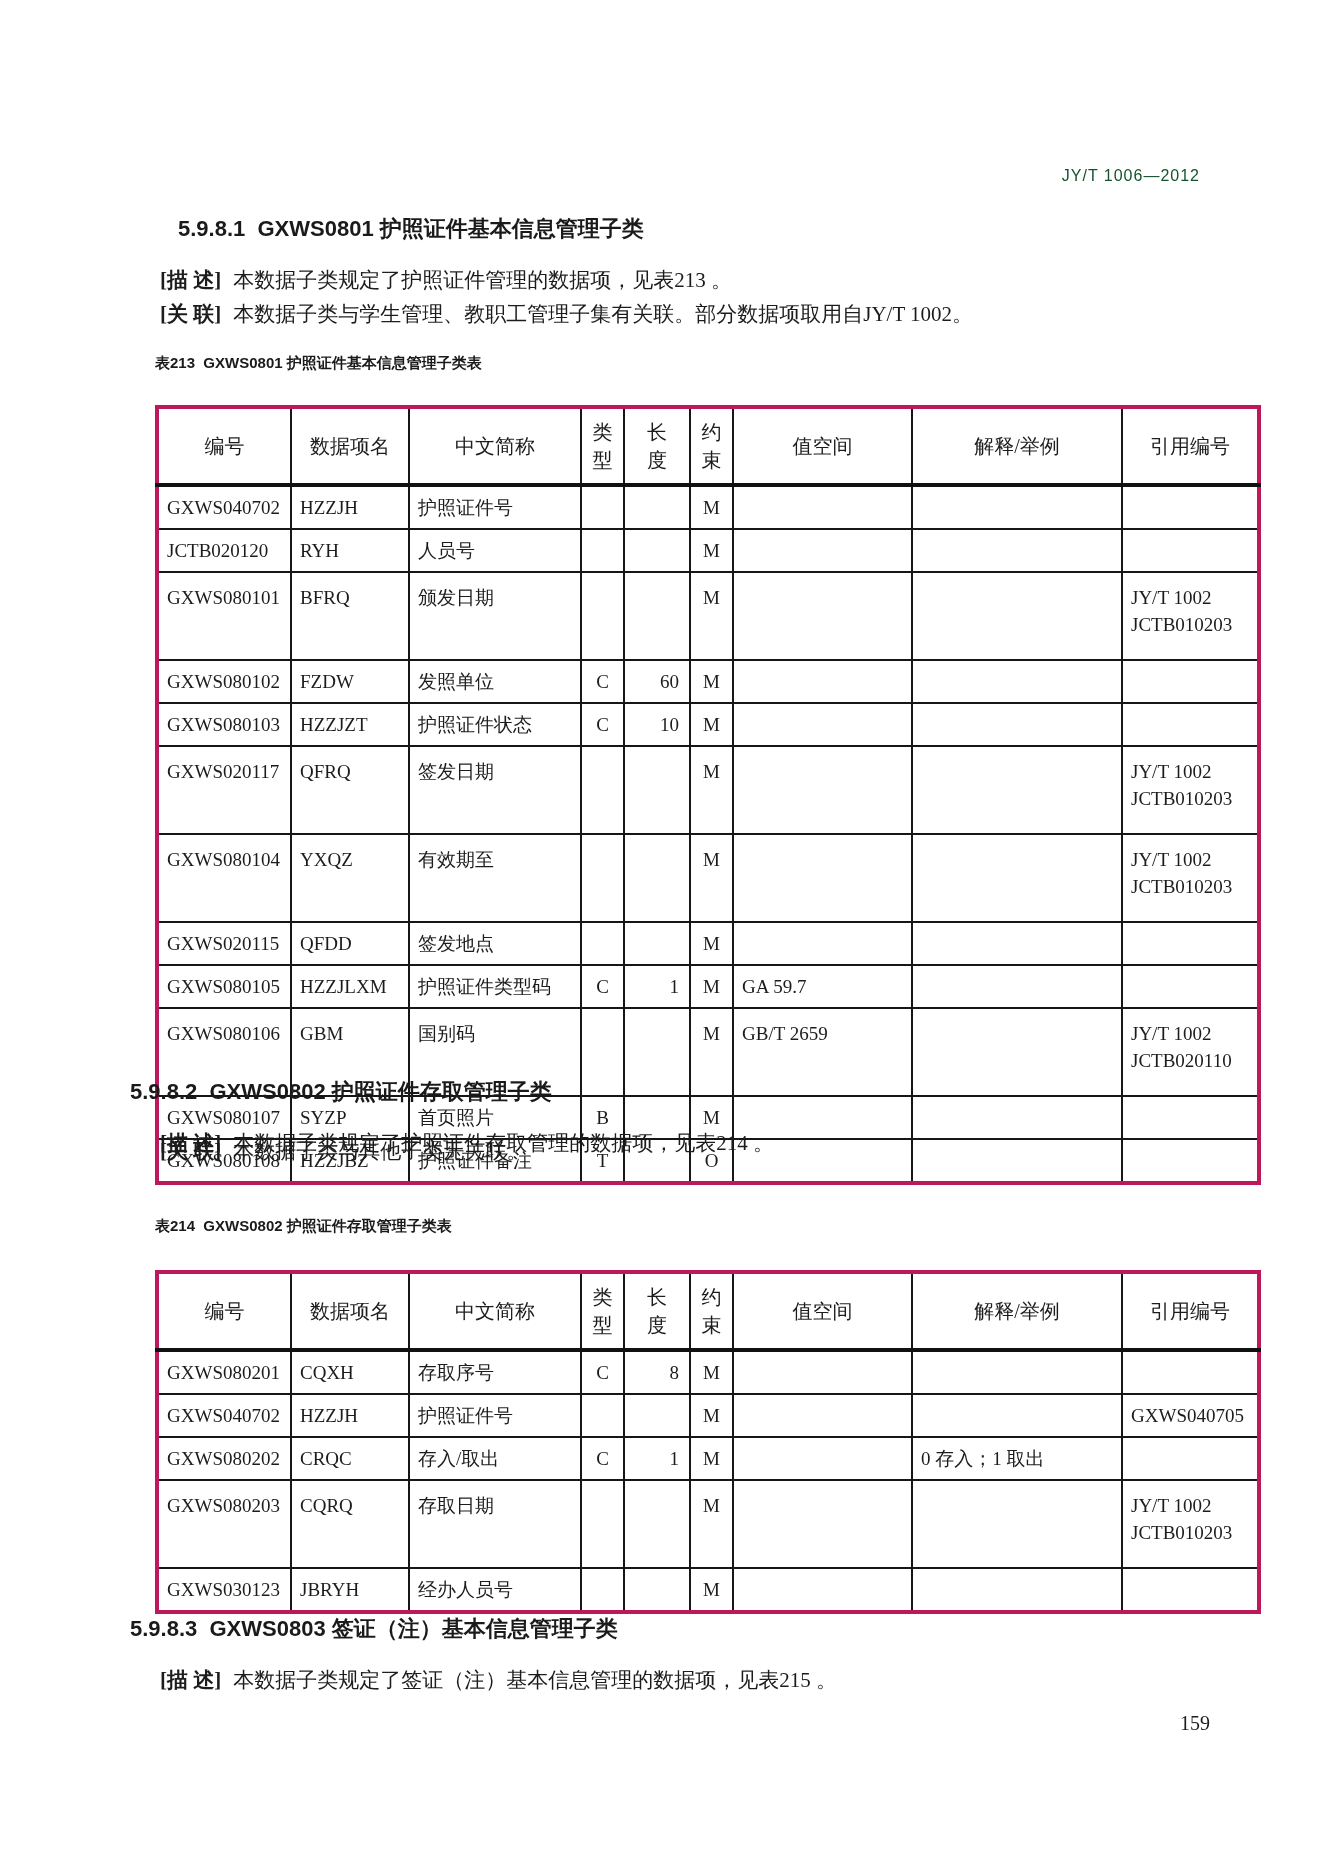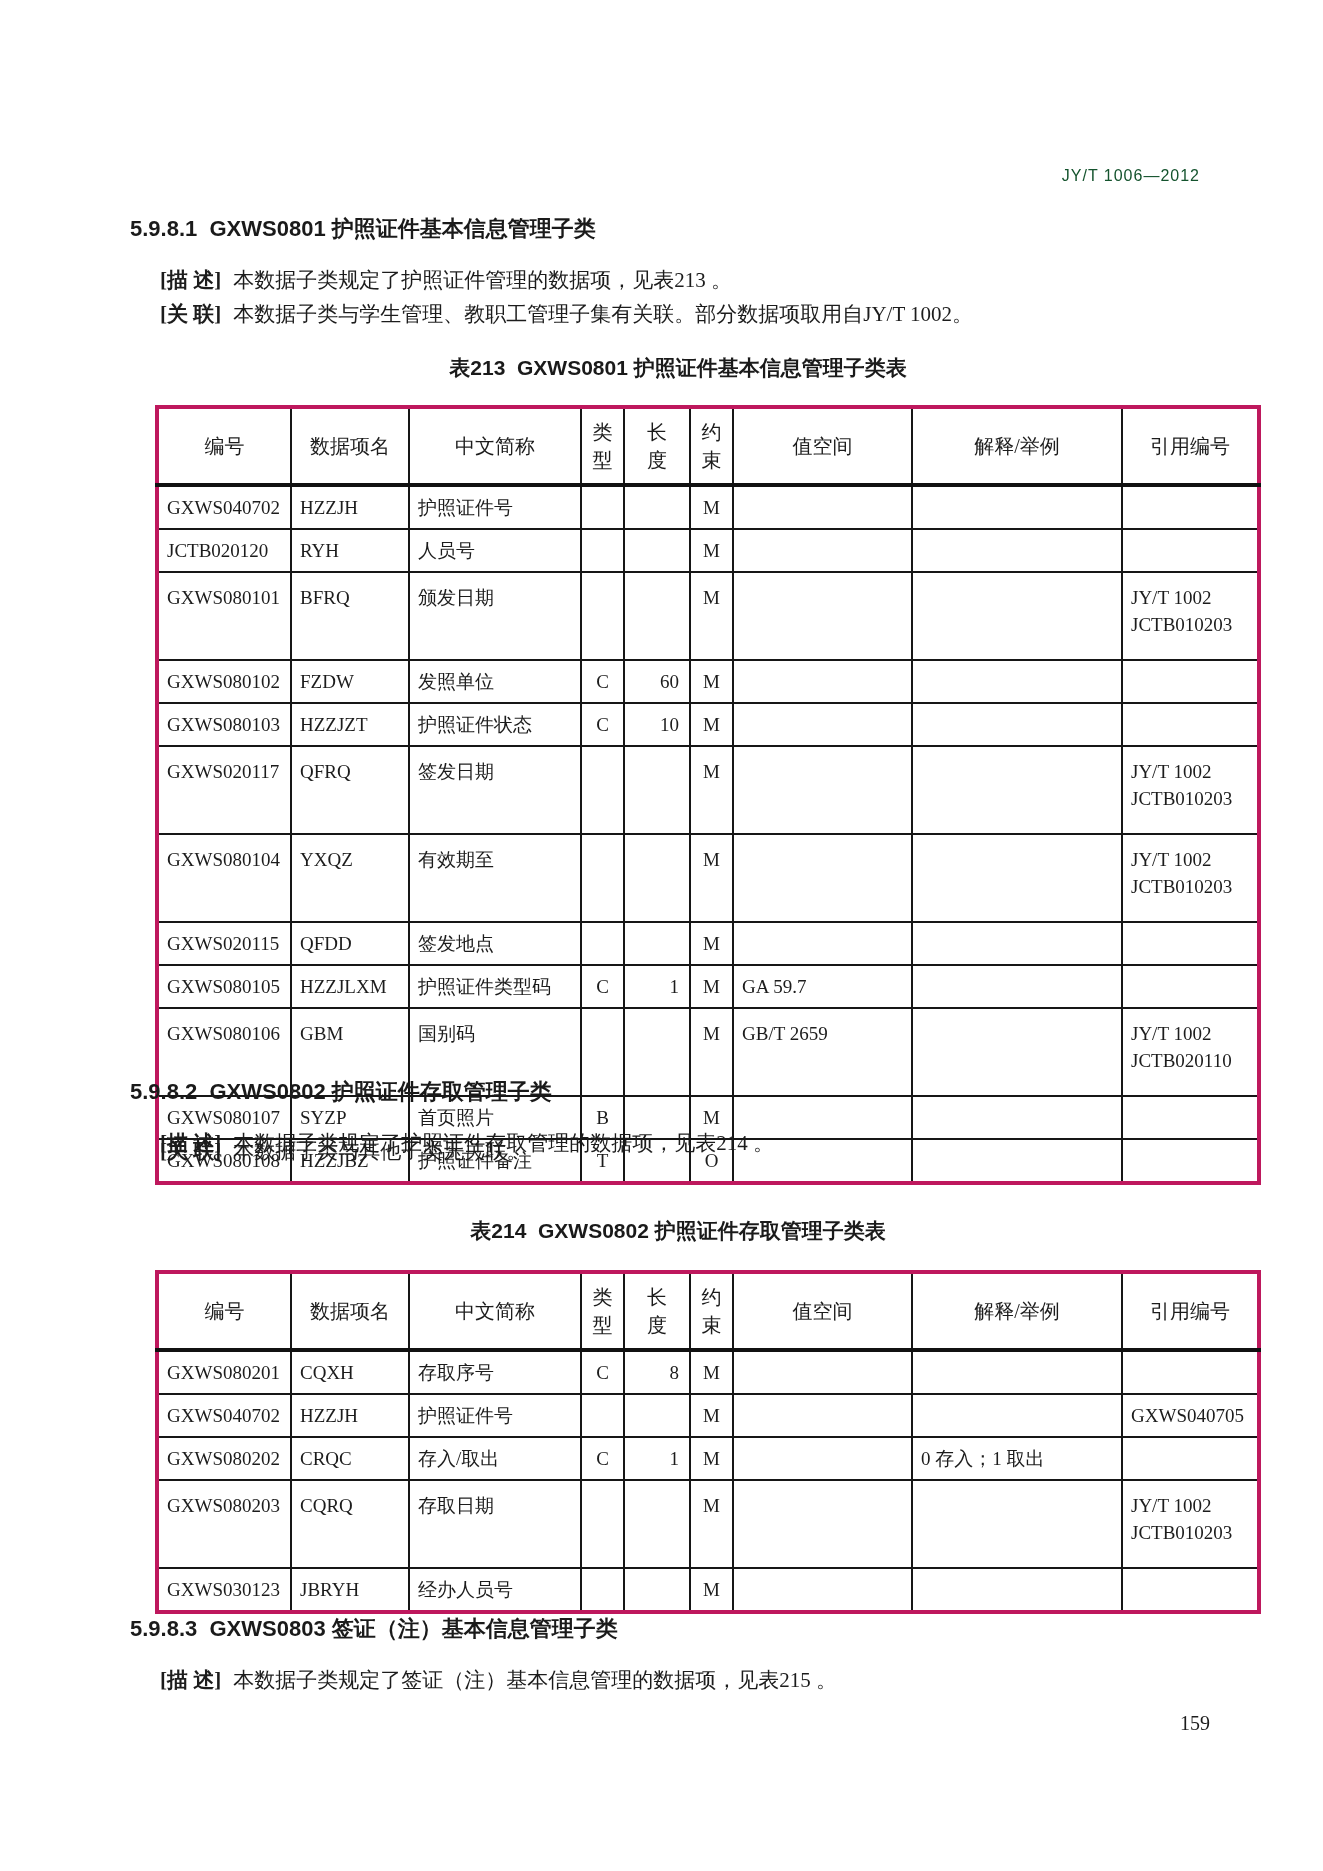--- a/index.html
+++ b/index.html
@@ -32,7 +32,7 @@
     color:#1a1a1a;
     white-space:pre-wrap;
   }
-  #sec1-heading{top:214px;}
+  #sec1-heading{top:214px;margin-left:48px;}
   #sec2-heading{top:1077px;}
   #sec3-heading{top:1614px;}
   .para{

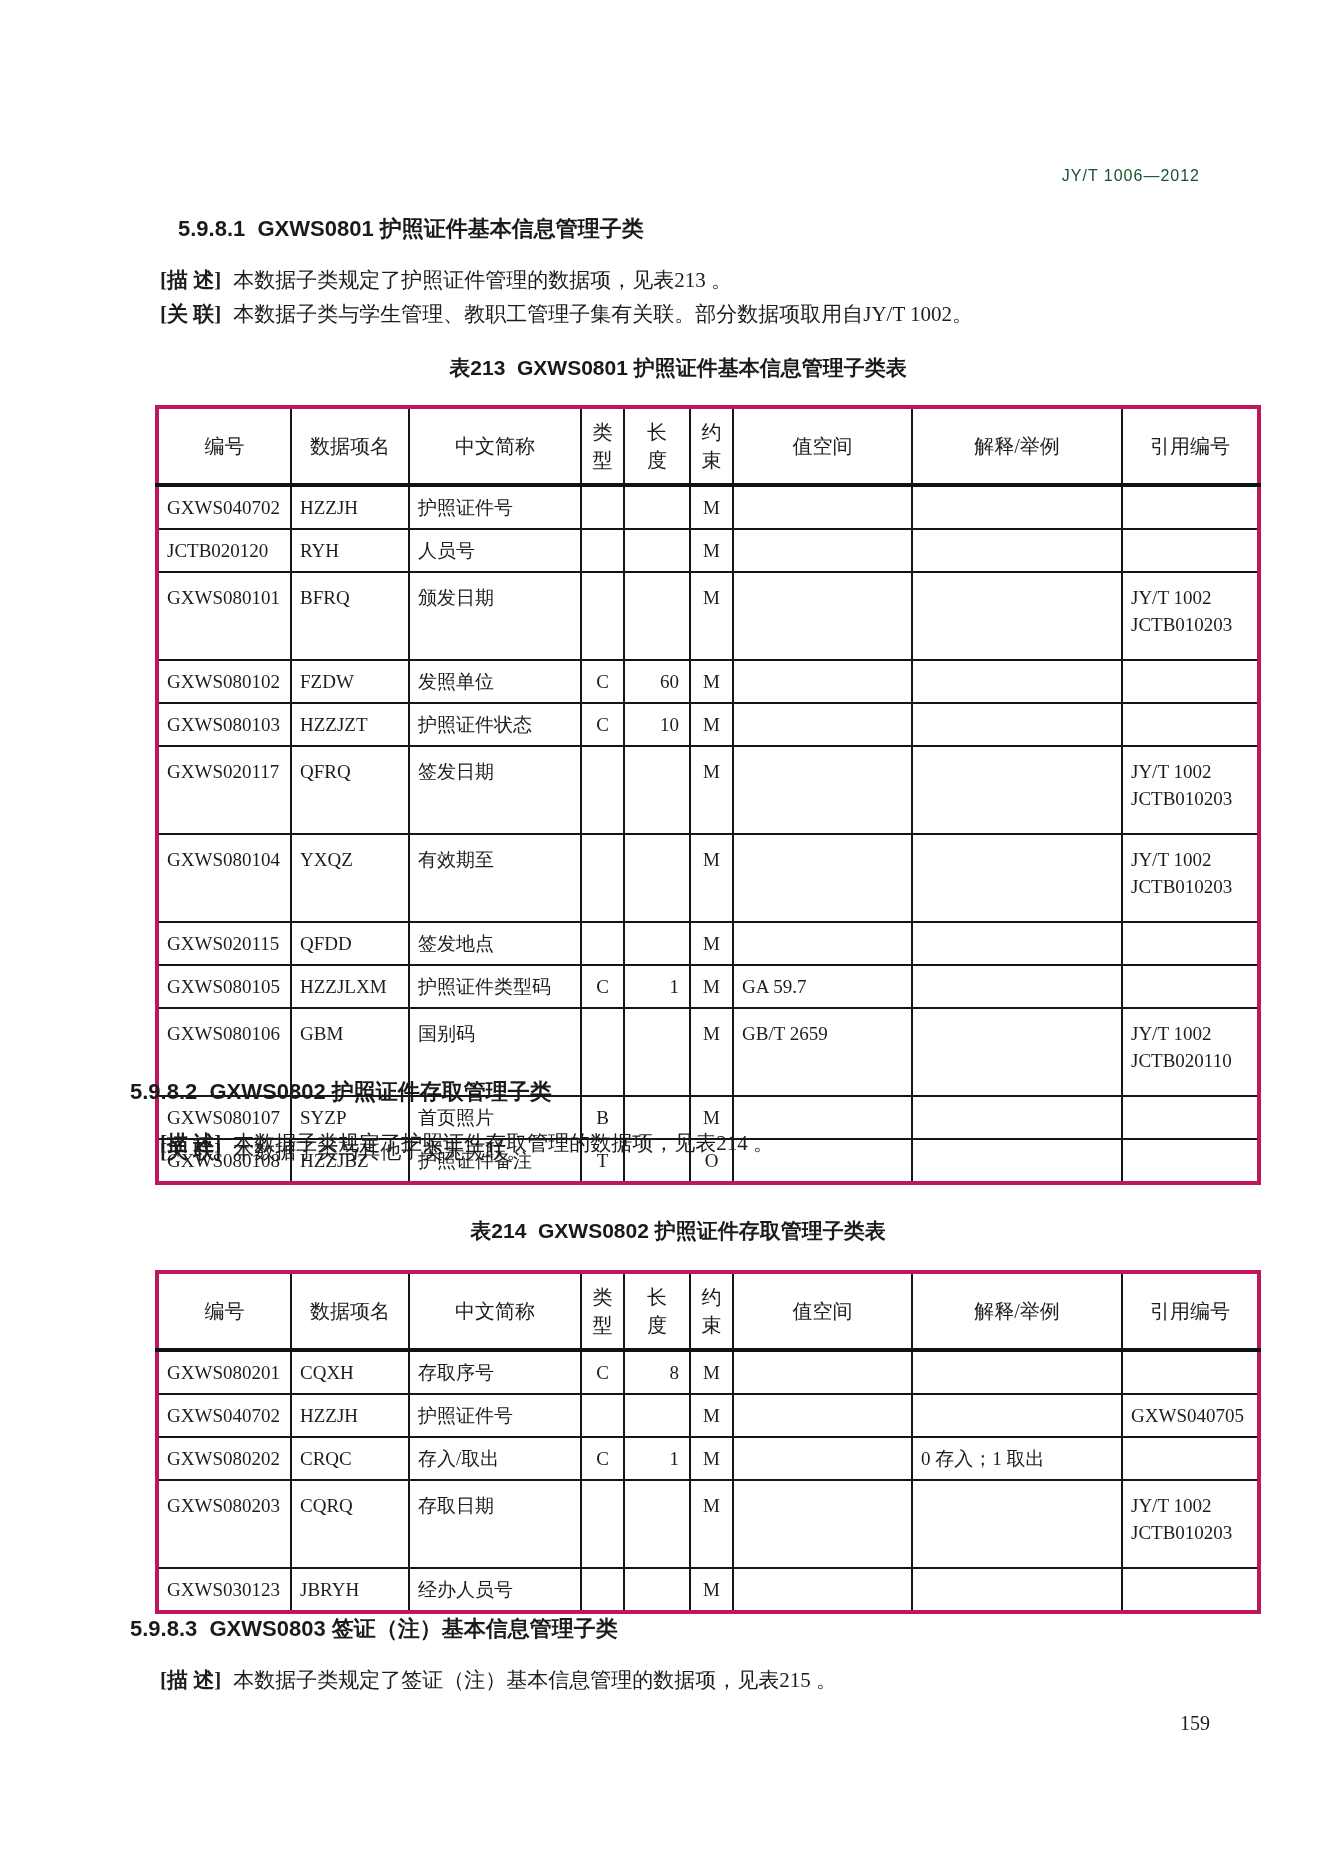--- a/index.html
+++ b/index.html
@@ -52,10 +52,10 @@
     position:absolute;
     left:155px;
     width:1046px;
-    text-align:center;
+    text-align:left;
     font-family:"Liberation Sans", sans-serif;
     font-weight:bold;
-    font-size:21px;
+    font-size:15px;
     color:#1a1a1a;
     white-space:pre-wrap;
   }

